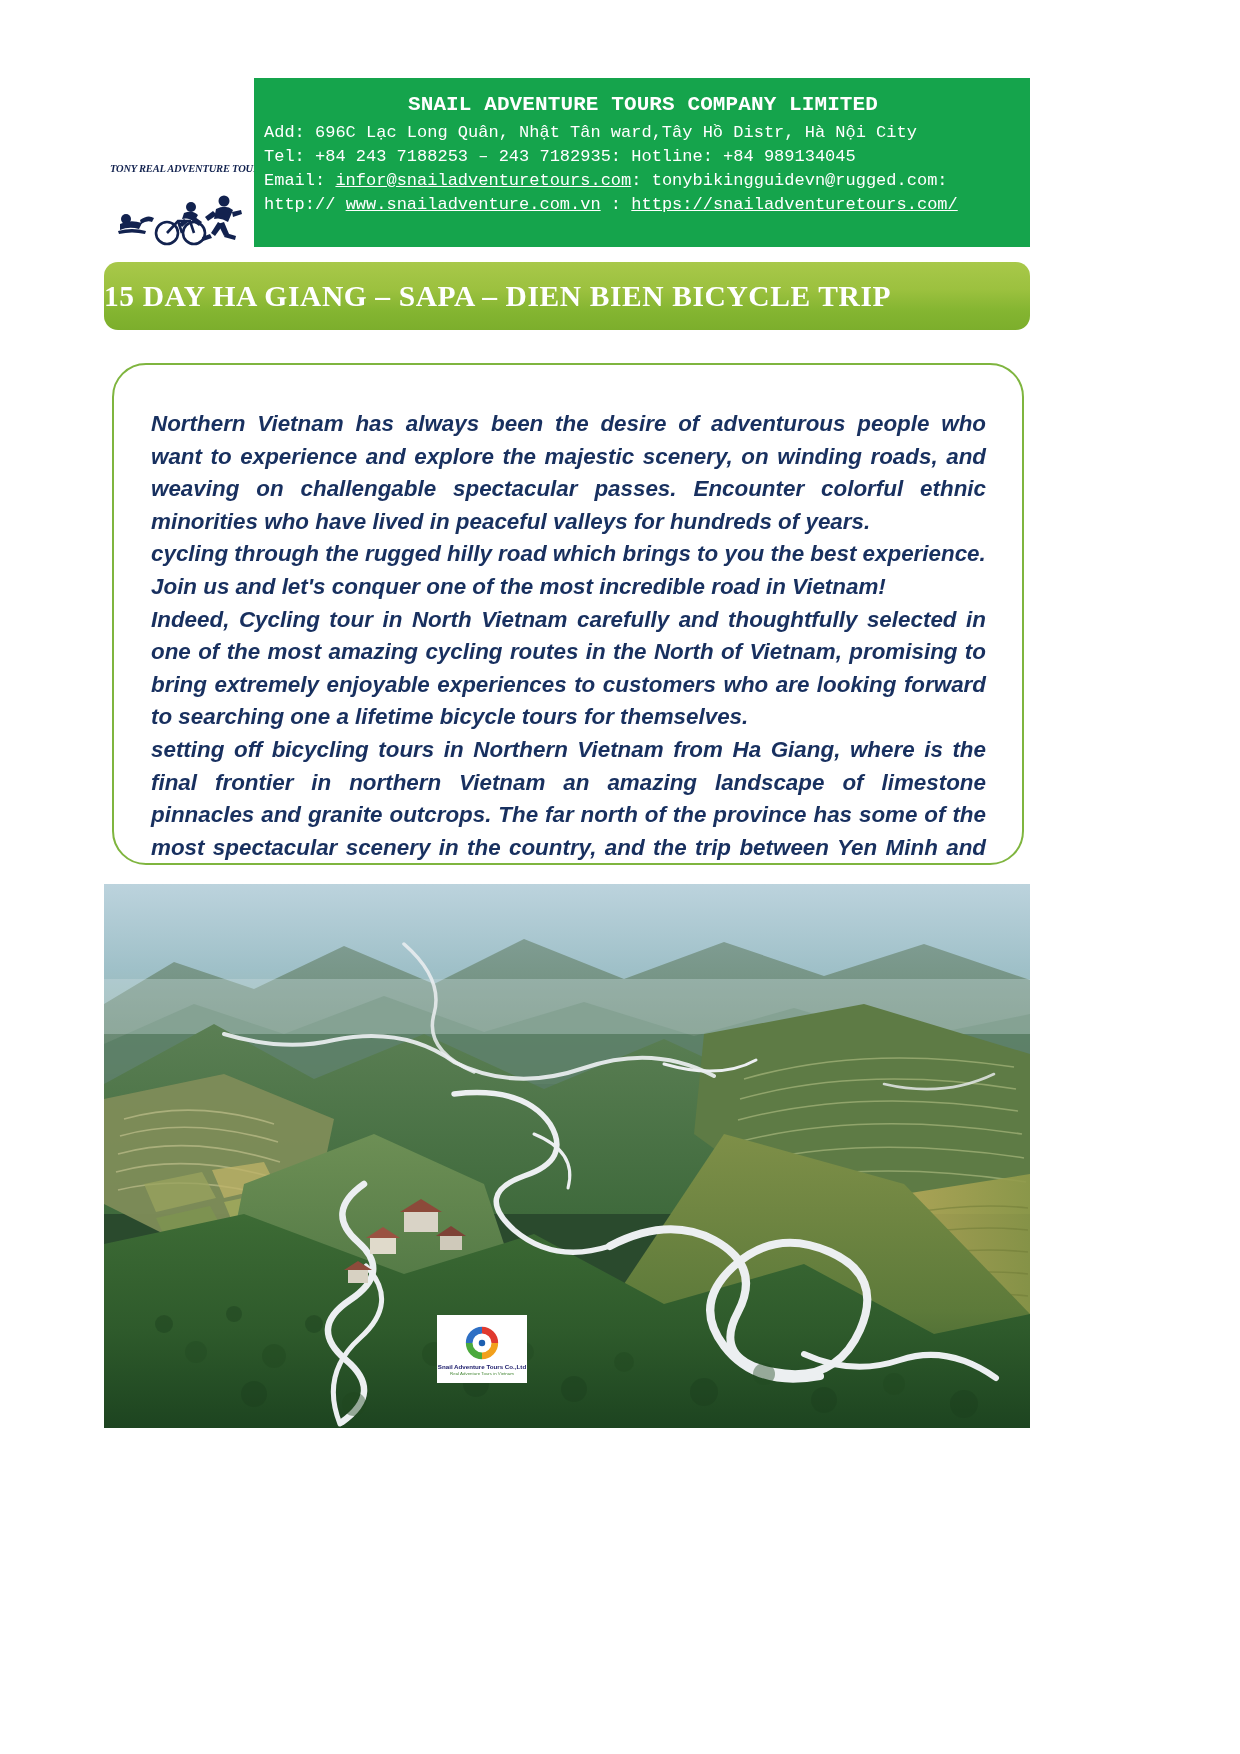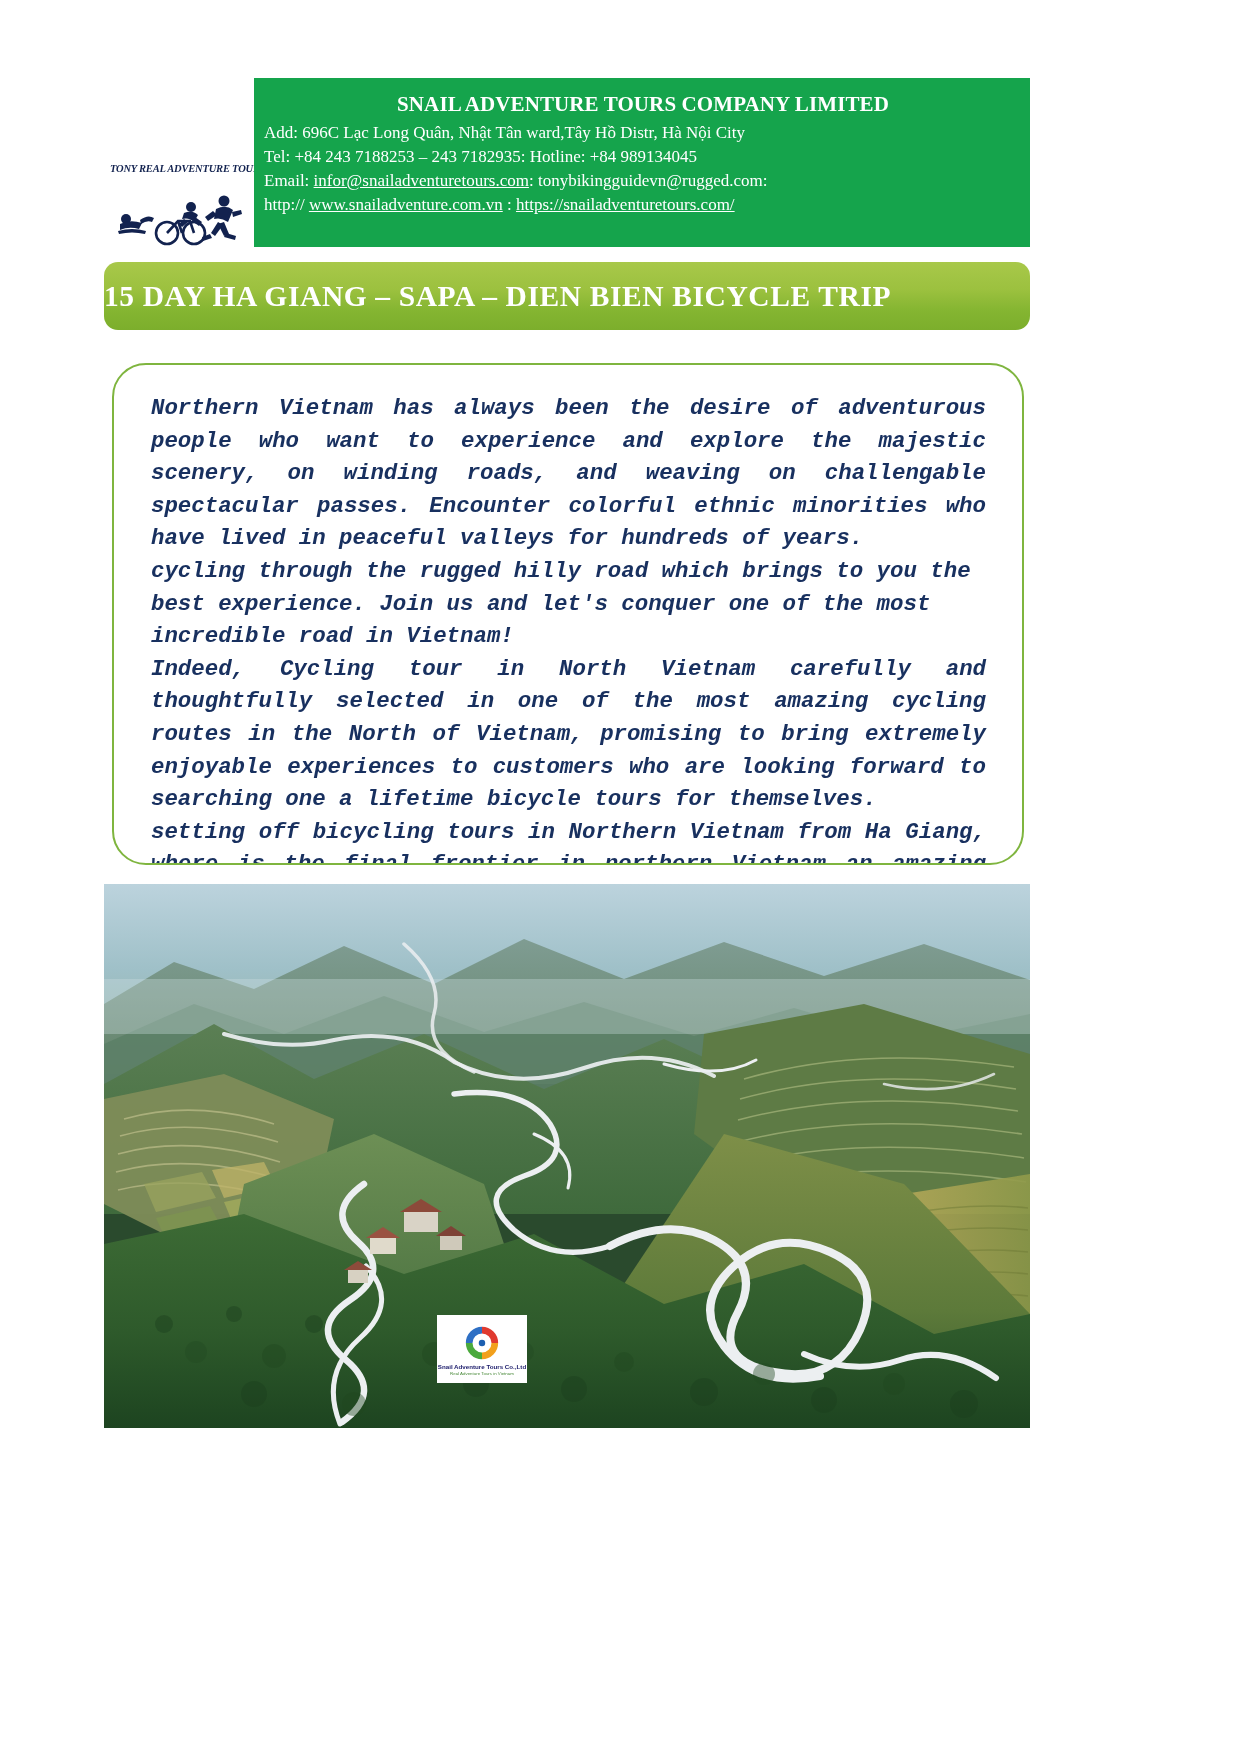--- a/index.html
+++ b/index.html
@@ -91,7 +91,7 @@
     flex: 1 1 auto;
     padding: 12px 8px 4px 10px;
     color: #ffffff;
-    font-family: Liberation Serif, serif;
+    font-family: Liberation Mono, monospace;
     font-size: 21.5px;
     line-height: 1.42;
     overflow: hidden;

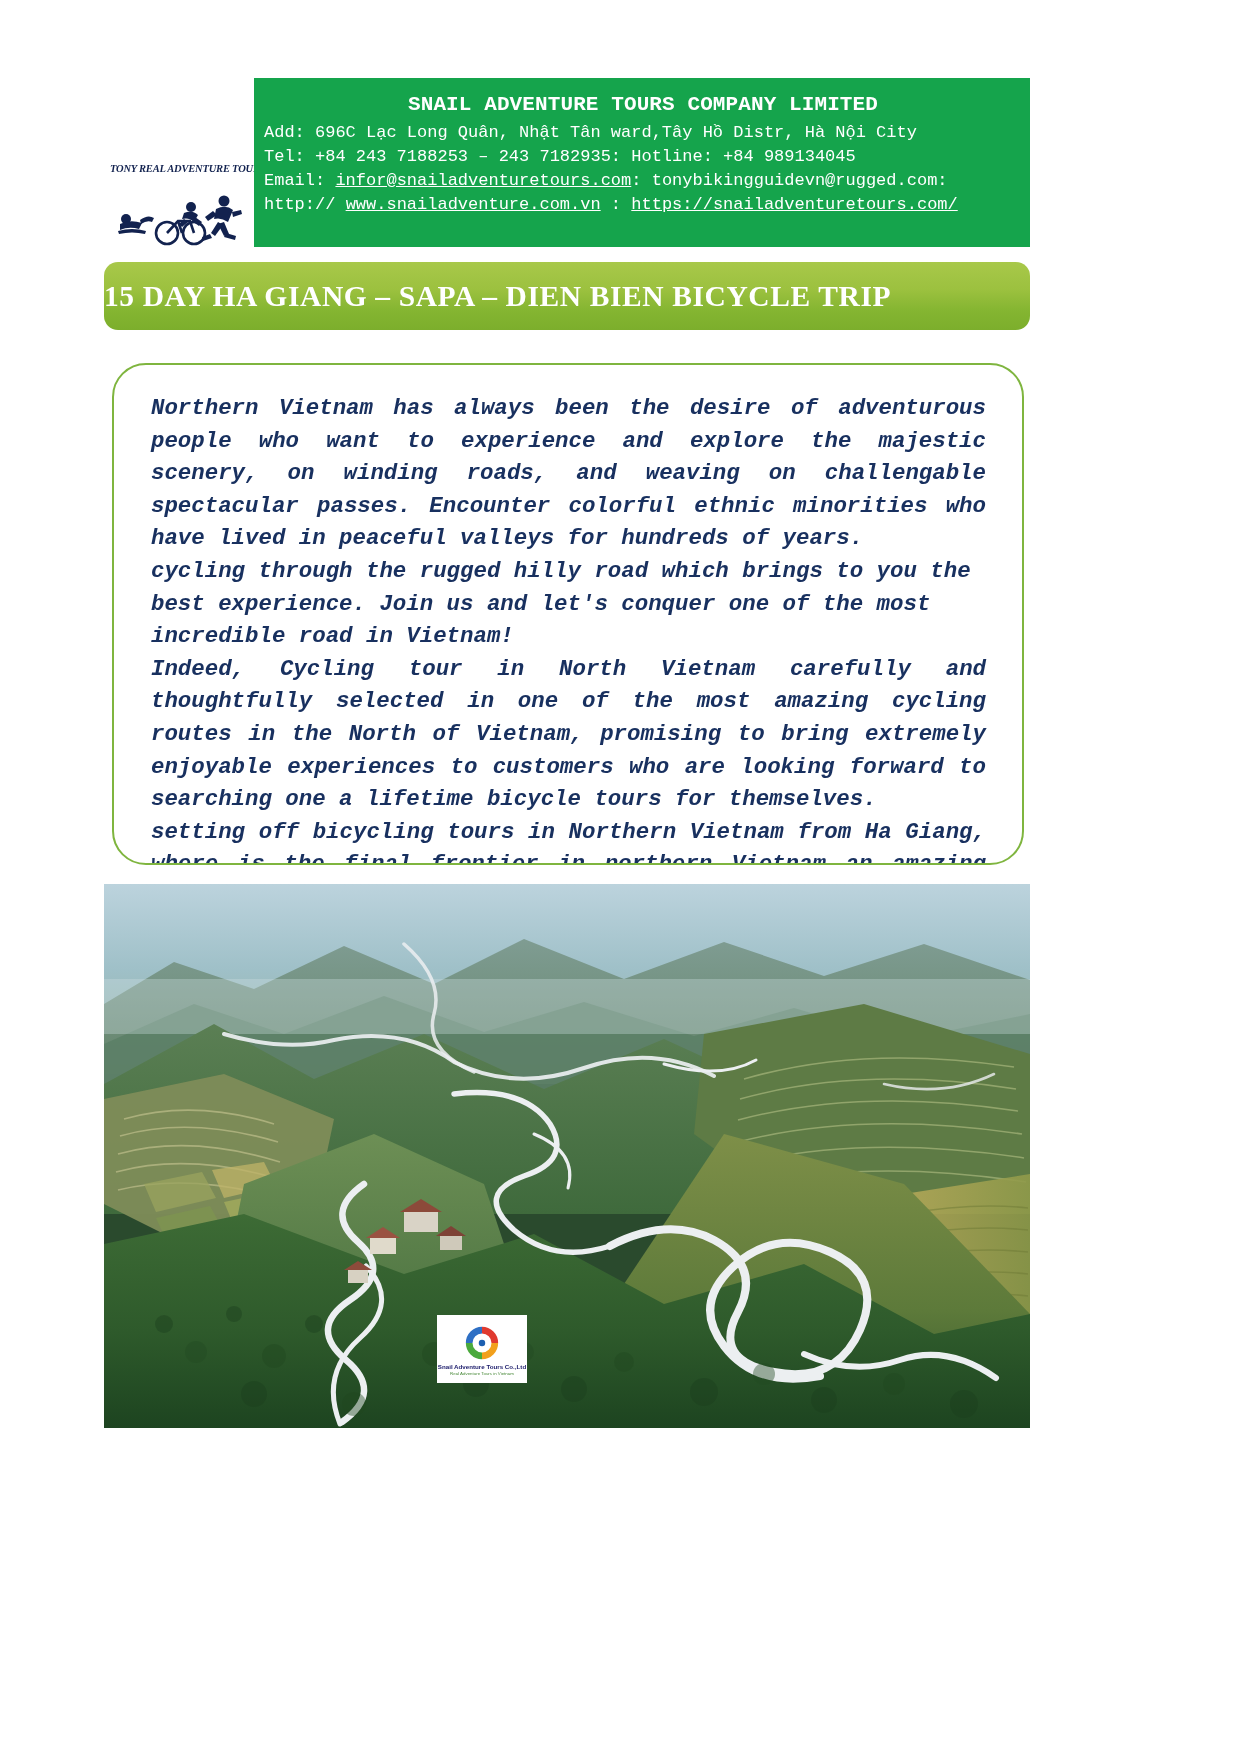--- a/index.html
+++ b/index.html
@@ -146,11 +146,12 @@
   .intro-inner {
     padding: 27px 36px 0 37px;
     color: #18305f;
-    font-family: Liberation Mono, monospace;
+    font-family: Liberation Sans, sans-serif;
     font-weight: bold;
     font-style: italic;
     font-size: 22.4px;
     line-height: 1.455;
+    margin-top: 16px;
   }
   .para { margin: 0 0 0 0; }
   .para.just { text-align: justify; }

